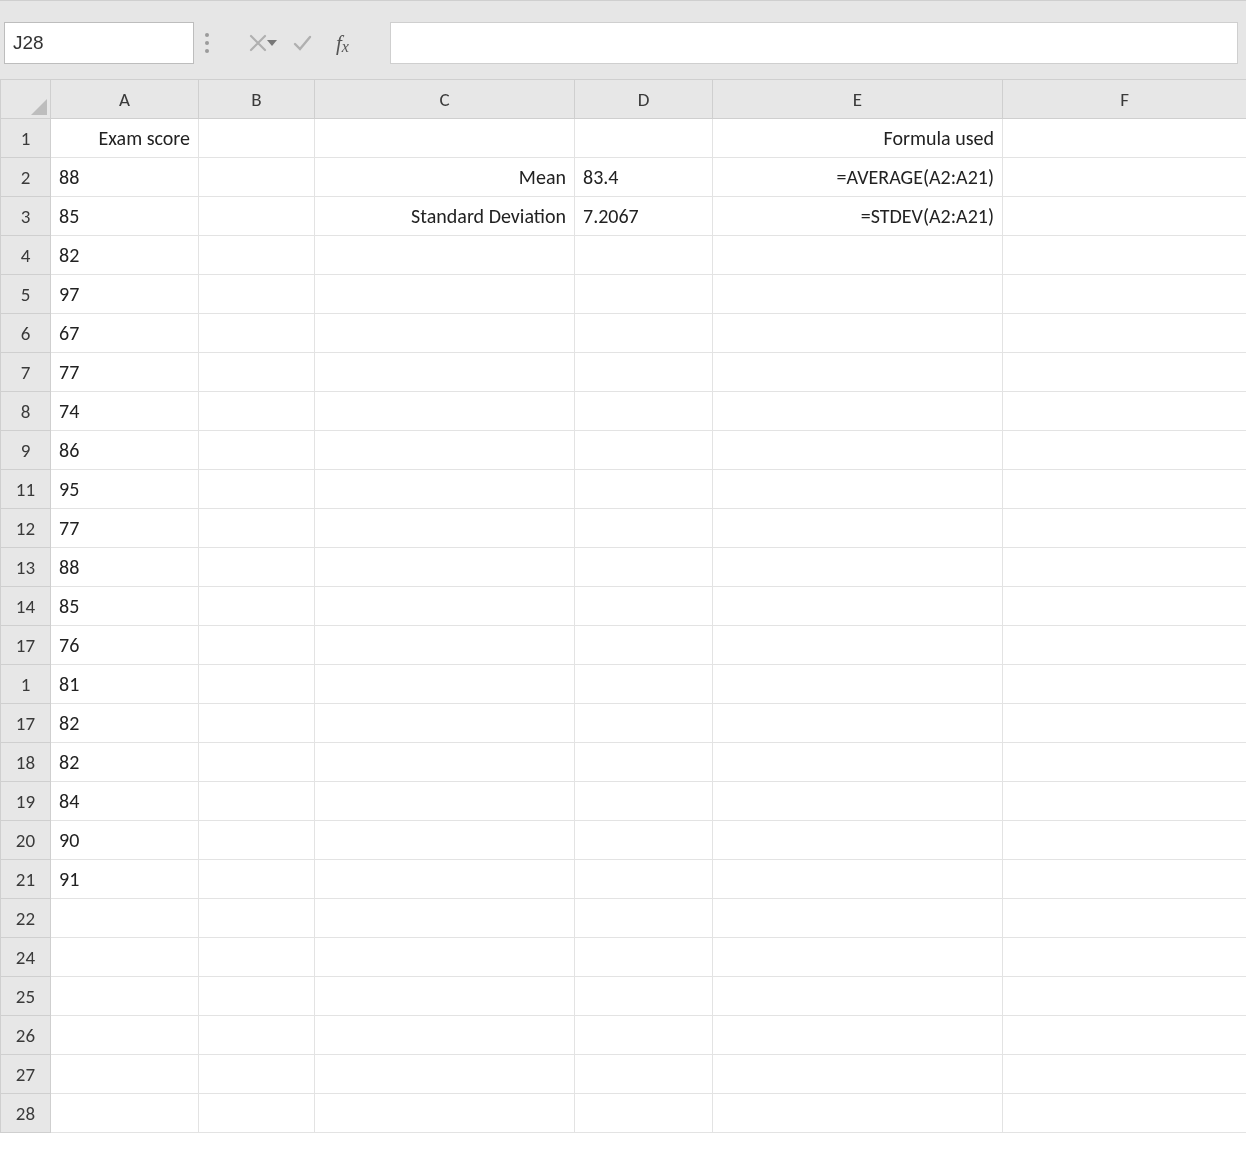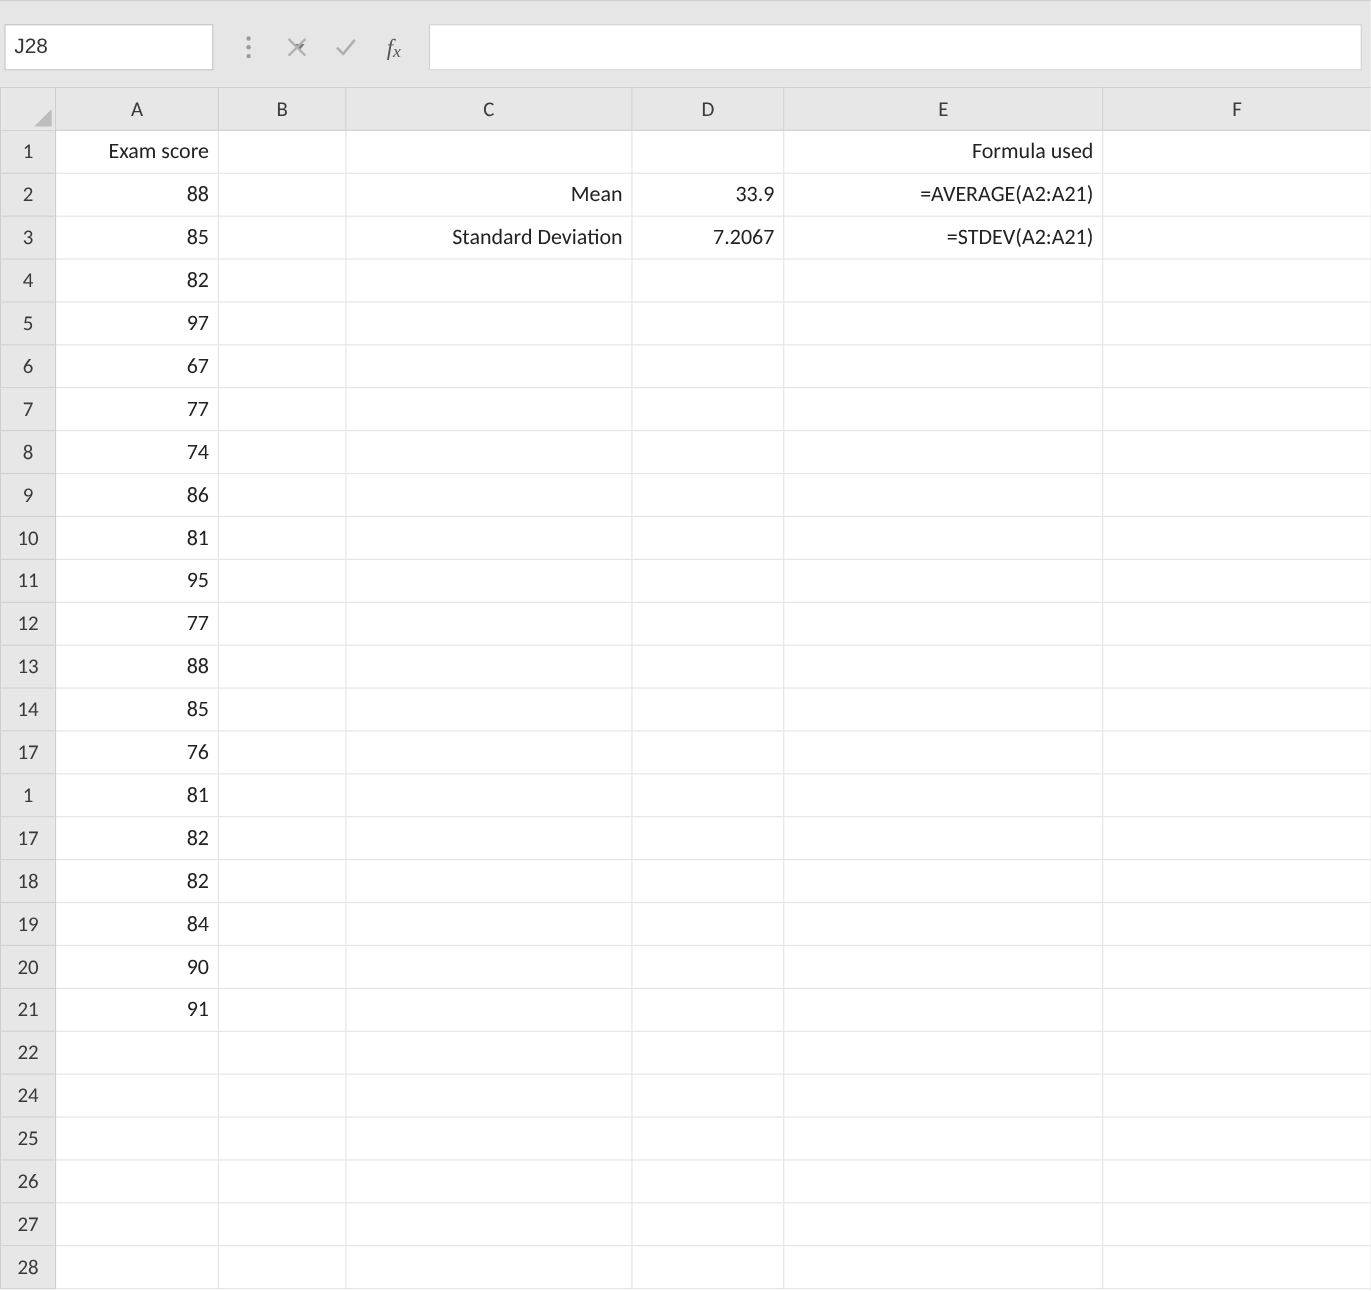--- a/index.html
+++ b/index.html
@@ -72,7 +72,7 @@
     height: 40px;
     display: flex;
     align-items: center;
-    justify-content: center;
+    justify-content: flex-start;
     color: #9b9b9b;
   }
   .fb-btn svg { width: 20px; height: 20px; }

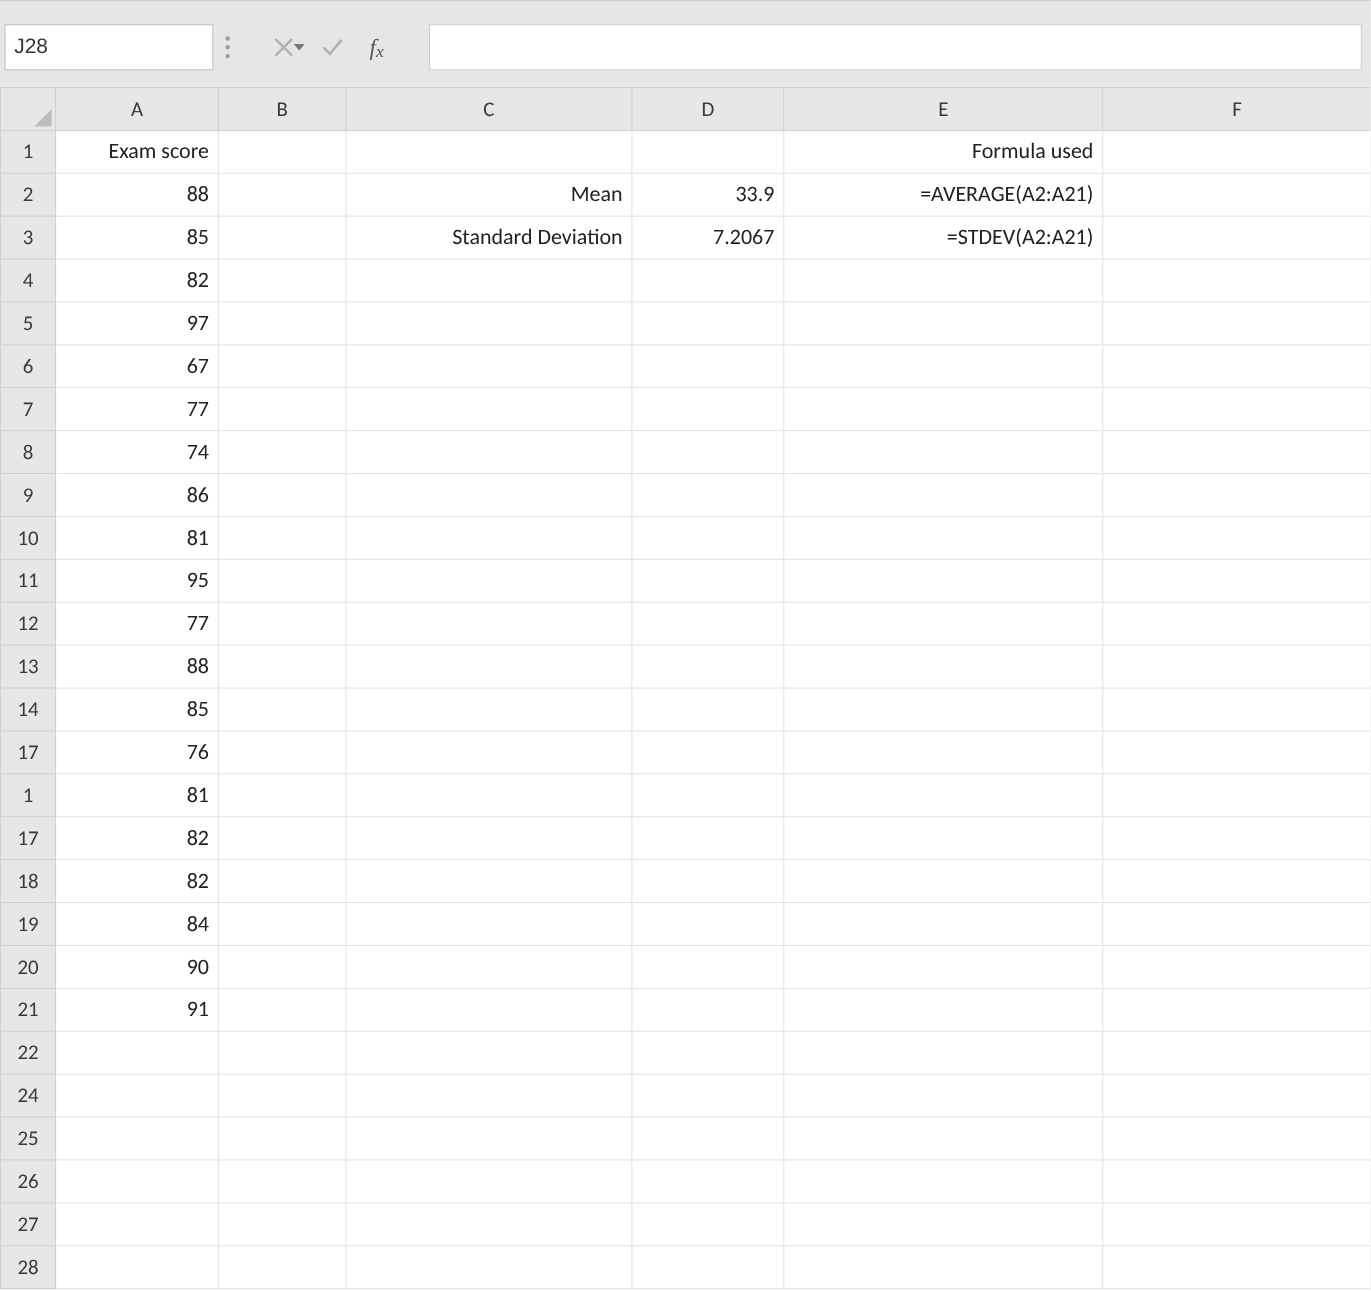--- a/index.html
+++ b/index.html
@@ -170,7 +170,7 @@
     white-space: nowrap;
     overflow: hidden;
   }
-  tbody td.num { text-align: right; }
+  tbody td.num { }
   tbody td.txt { text-align: right; }
 
   

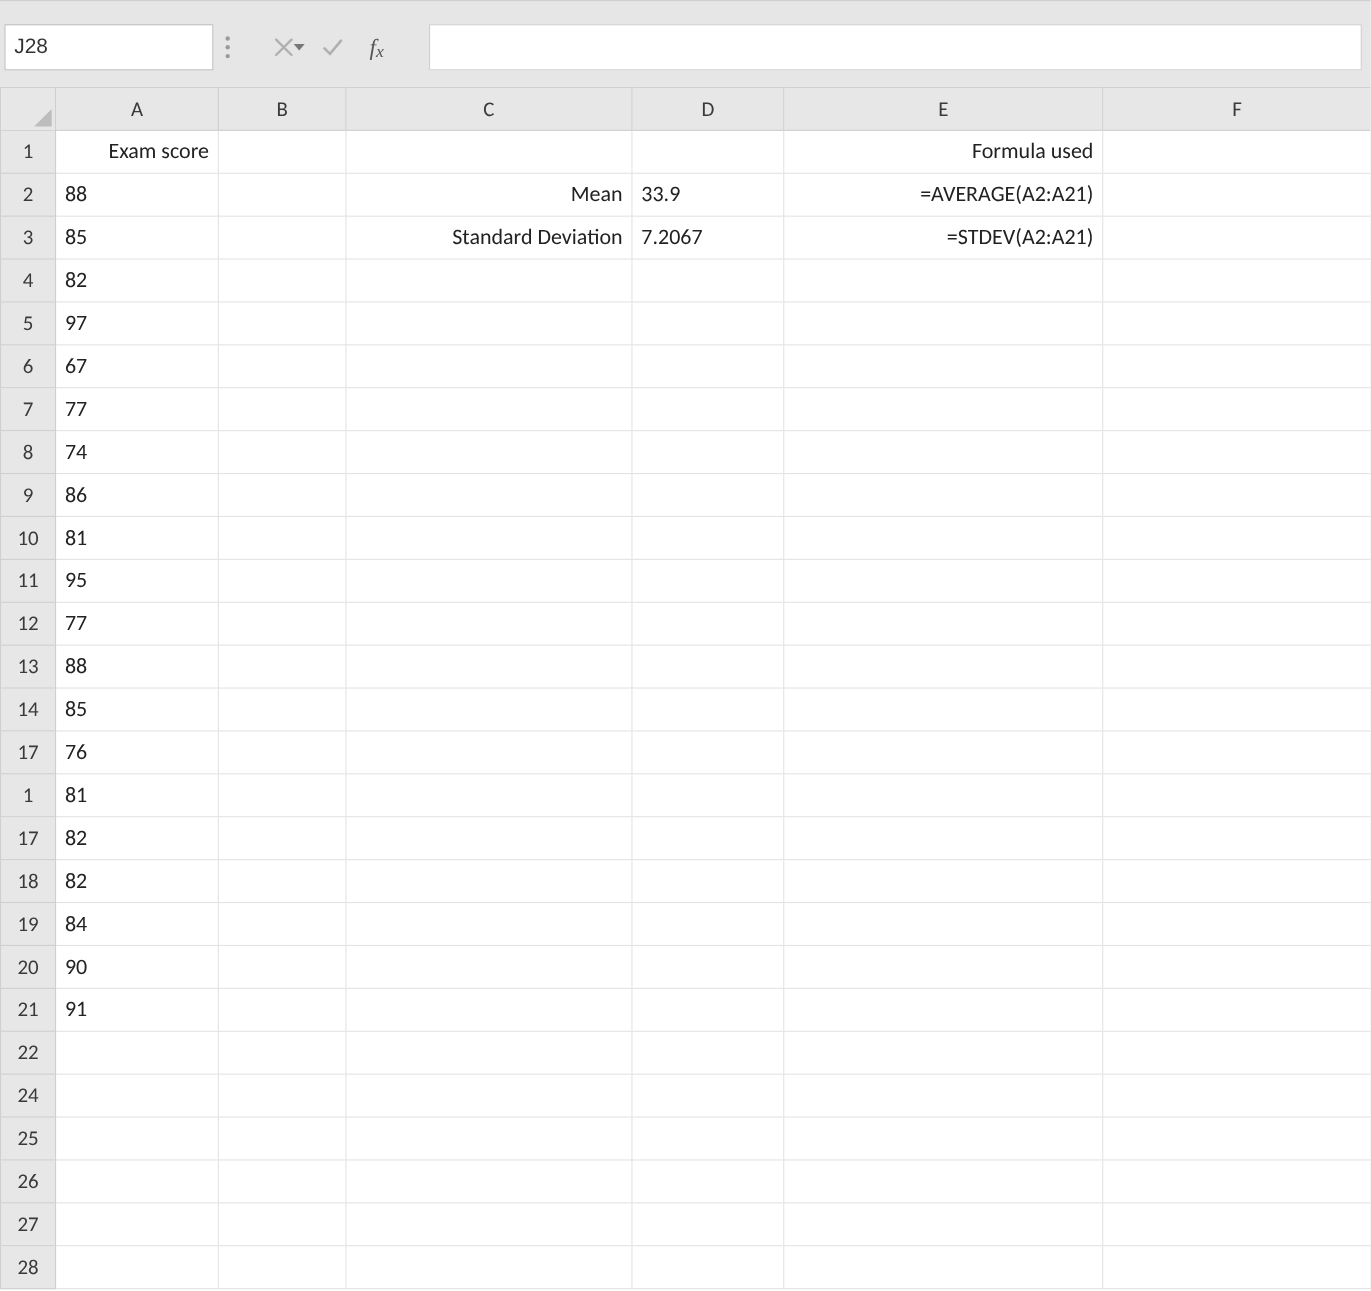--- a/index.html
+++ b/index.html
@@ -268,7 +268,7 @@
             <td class="num">88</td>
             <td></td>
             <td class="txt">Mean</td>
-            <td class="num">33.9</td>
+            <td class="num">83.4</td>
             <td class="txt">=AVERAGE(A2:A21)</td>
             <td></td>
           </tr>

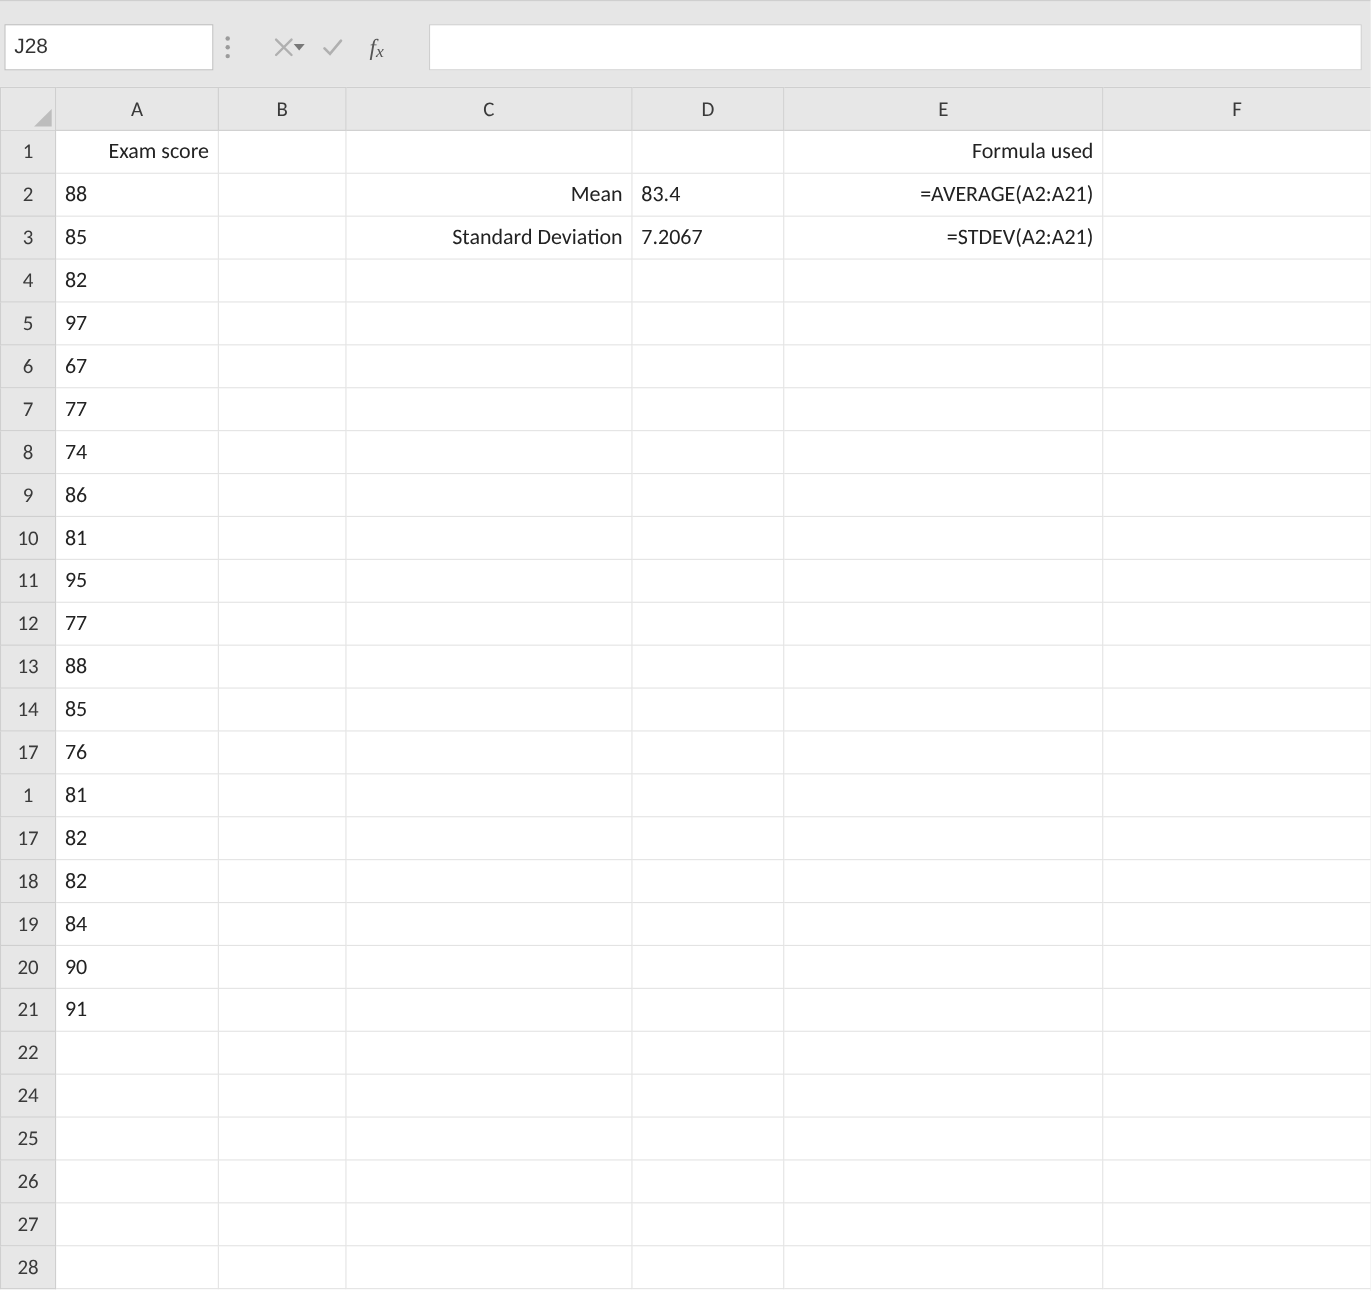--- a/index.html
+++ b/index.html
@@ -336,15 +336,6 @@
             <td></td>
           </tr>
           <tr>
-            <th class="rowhead">10</th>
-            <td class="num">81</td>
-            <td></td>
-            <td></td>
-            <td></td>
-            <td></td>
-            <td></td>
-          </tr>
-          <tr>
             <th class="rowhead">11</th>
             <td class="num">95</td>
             <td></td>

